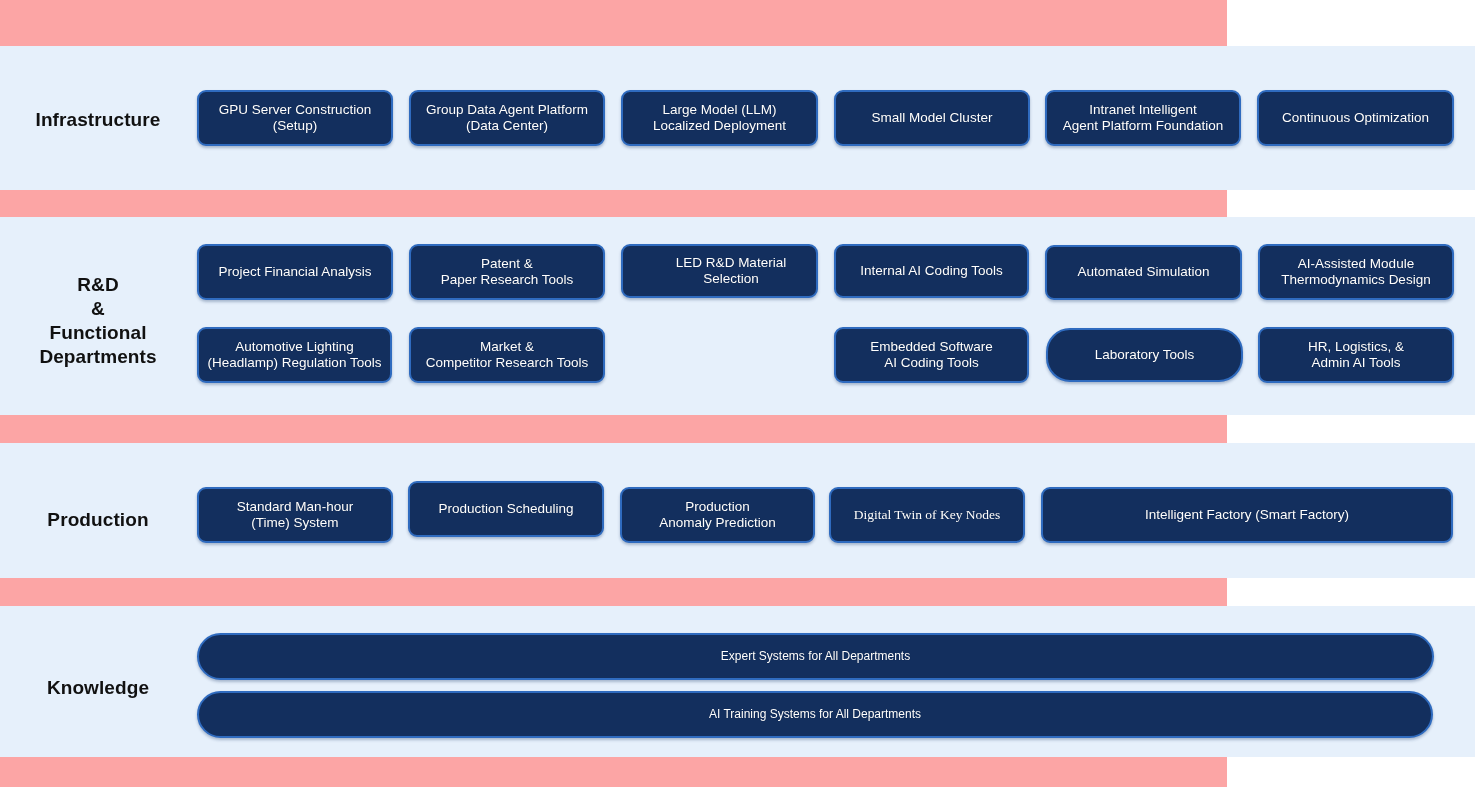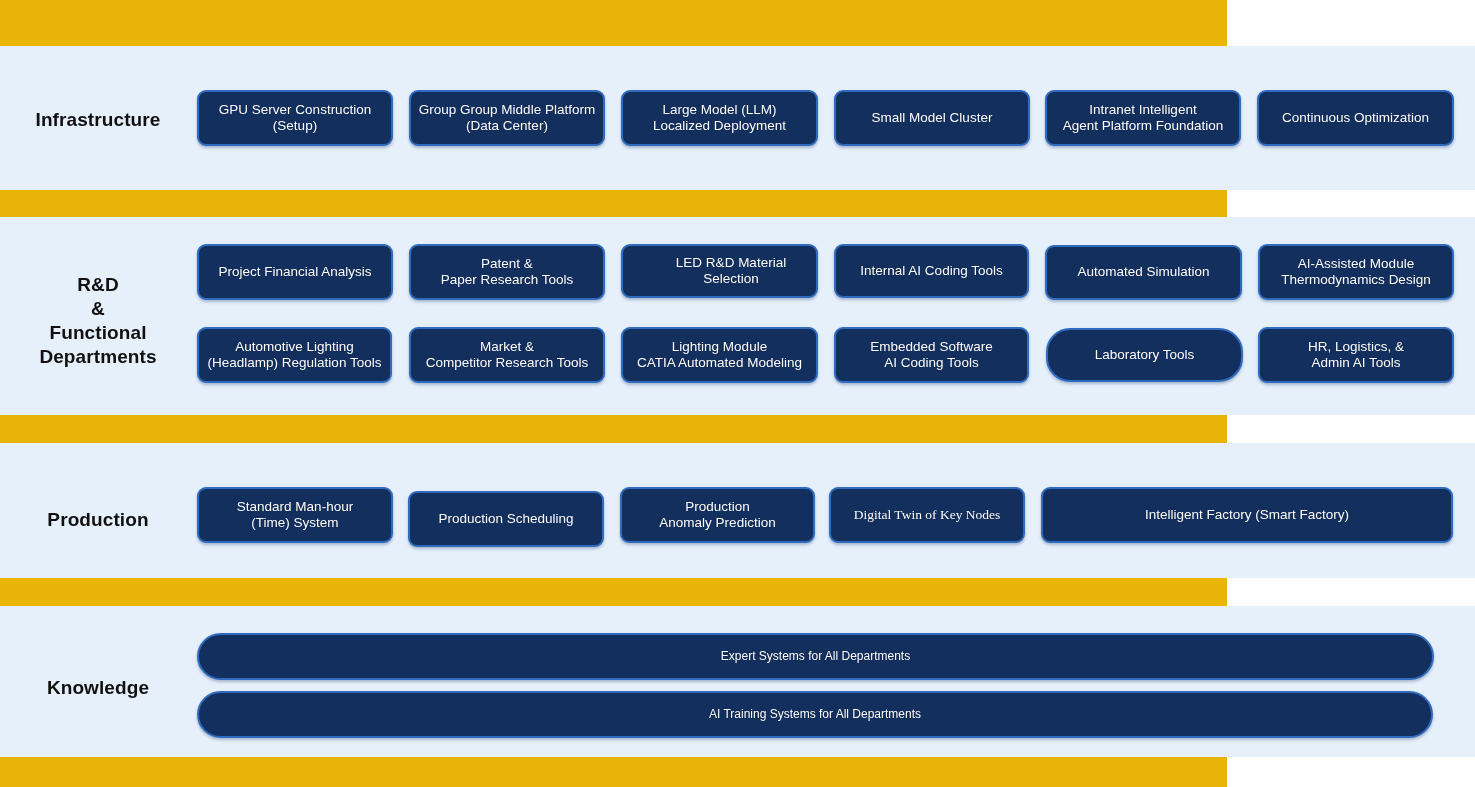--- a/index.html
+++ b/index.html
@@ -18,7 +18,7 @@
     position: relative;
     width: 1227px;
     height: 787px;
-    background: #eab308;
+    background: #fca5a5;
   }
 
   

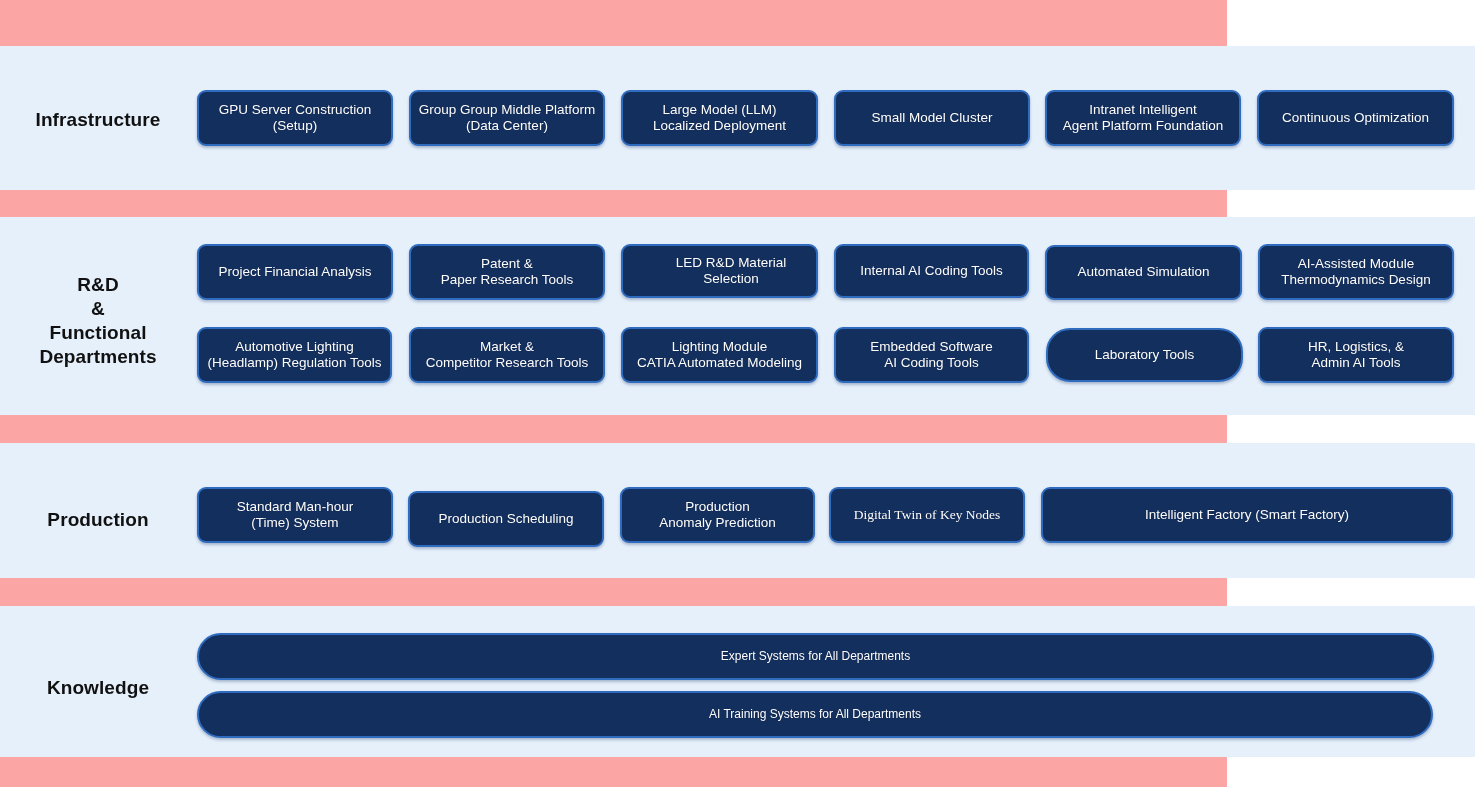--- a/index.html
+++ b/index.html
@@ -123,7 +123,7 @@
 
   <div class="node n-i0">GPU Server Construction
 (Setup)</div>
-  <div class="node n-i1">Group Group Middle Platform
+  <div class="node n-i1">Group Data Agent Platform
 (Data Center)</div>
   <div class="node n-i2">Large Model (LLM)
 Localized Deployment</div>

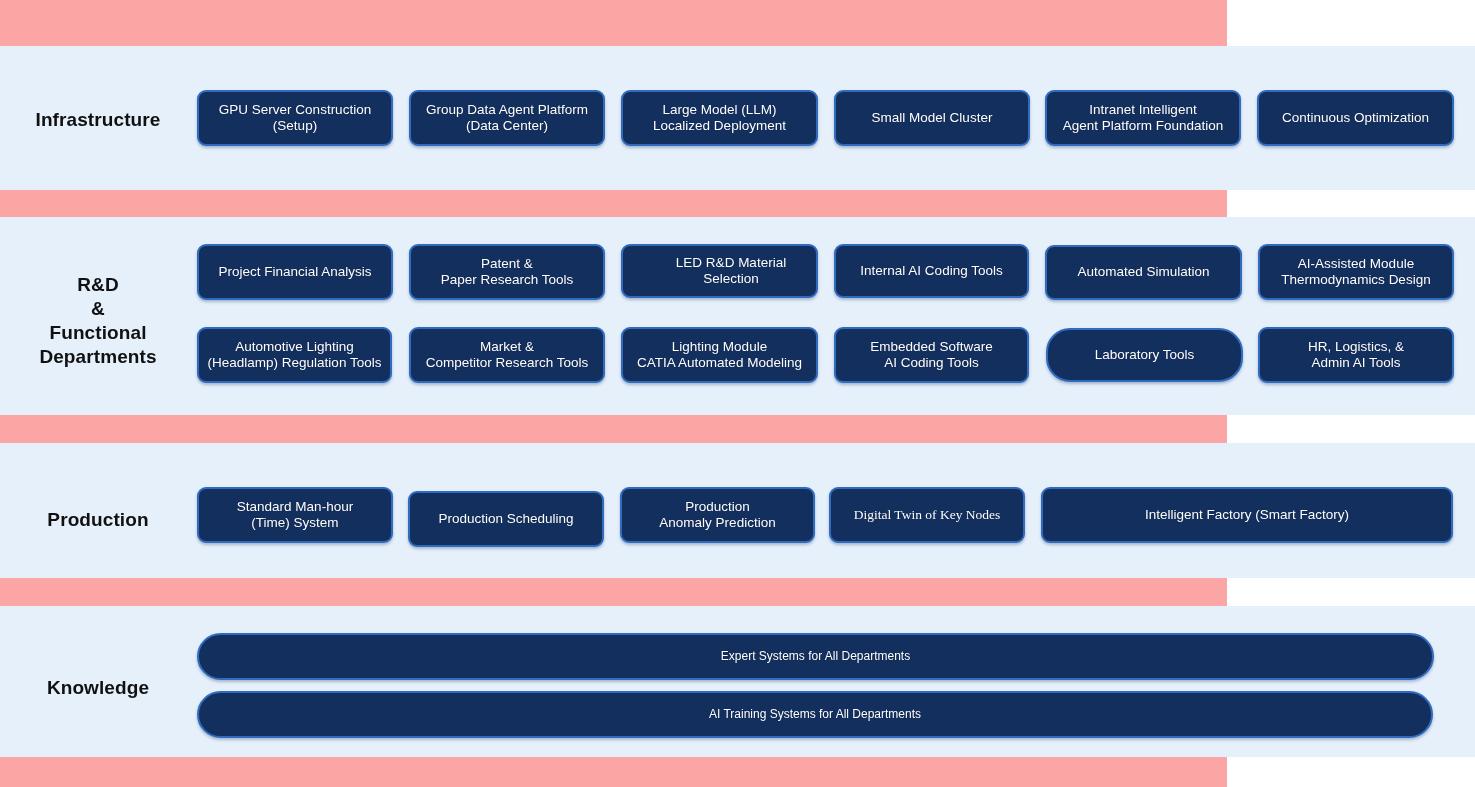--- a/index.html
+++ b/index.html
@@ -151,8 +151,6 @@
 (Headlamp) Regulation Tools</div>
   <div class="node n-r7">Market &amp;
 Competitor Research Tools</div>
-  <div class="node n-r8">Lighting Module
-CATIA Automated Modeling</div>
   <div class="node n-r9">Embedded Software
 AI Coding Tools</div>
   <div class="node n-r10">Laboratory Tools</div>

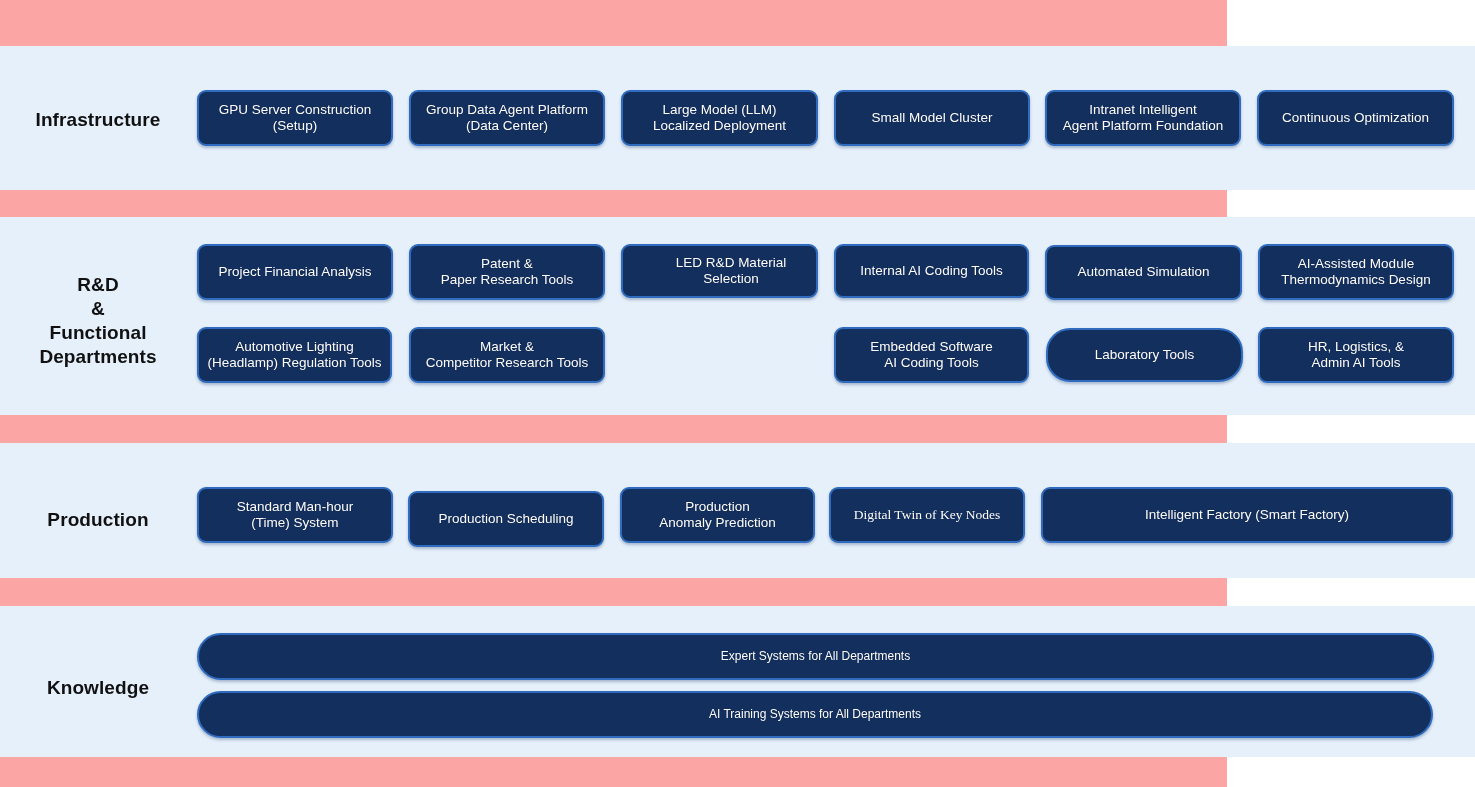--- a/index.html
+++ b/index.html
@@ -104,7 +104,7 @@
 
   
   .n-p0 { left: 197px;  top: 487px; width: 196px; height: 56px; }
-  .n-p1 { left: 408px;  top: 491px; width: 196px; height: 56px; }
+  .n-p1 { left: 408px;  top: 481px; width: 196px; height: 56px; }
   .n-p2 { left: 620px;  top: 487px; width: 195px; height: 56px; }
   .n-p3 { left: 829px;  top: 487px; width: 196px; height: 56px; font-family: Liberation Serif, serif; }
   .n-p4 { left: 1041px; top: 487px; width: 412px; height: 56px; }

